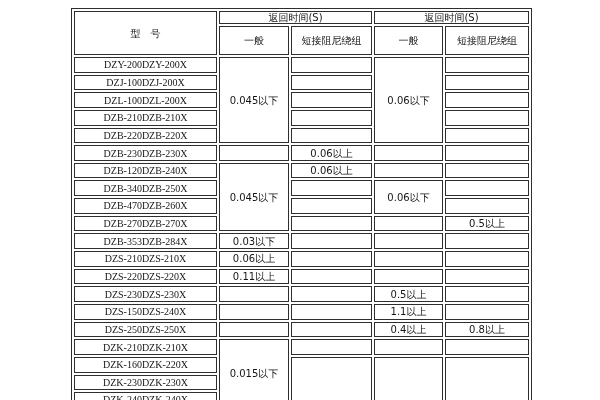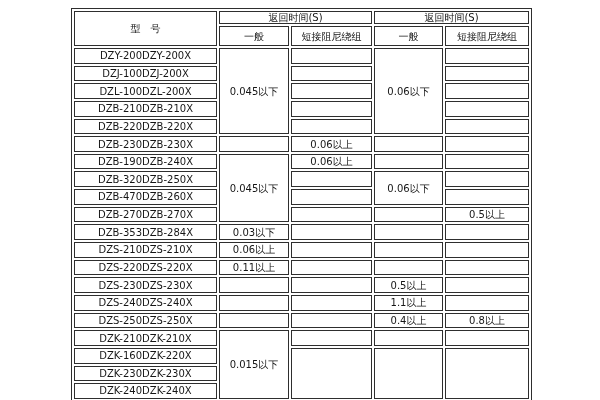--- a/index.html
+++ b/index.html
@@ -31,7 +31,7 @@
     white-space:nowrap;
   }
   tr.hrow1 { height:13px; }
-  tr.hrow2 { height:20px; }
+  tr.hrow2 { height:29px; }
   tr.drow  { height:15.65px; }
   .mpair {
     display:flex; justify-content:center; align-items:center;

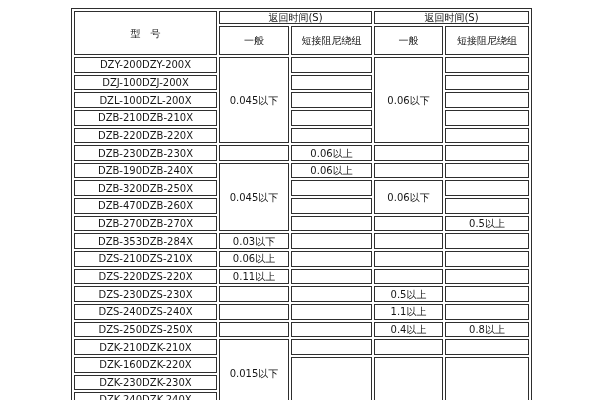--- a/index.html
+++ b/index.html
@@ -35,7 +35,7 @@
   tr.drow  { height:15.65px; }
   .mpair {
     display:flex; justify-content:center; align-items:center;
-    width:100%; height:100%;
+    width:100%; height:100%;font-family:Liberation Serif, serif;
   }
   col.c-model { width:143px; }
   col.c-ag { width:70px; }

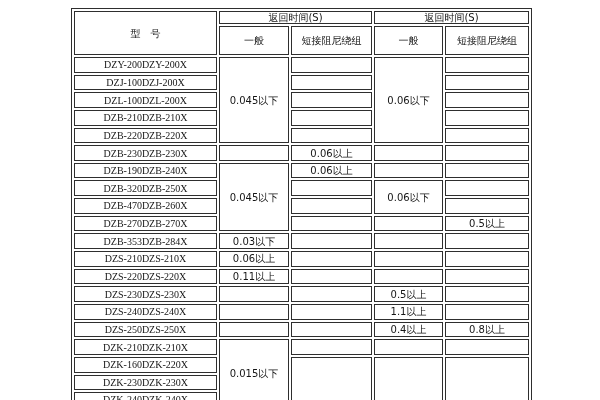--- a/index.html
+++ b/index.html
@@ -142,7 +142,7 @@
   <tr class="drow">
     <td>
             <div class="mpair">
-              <span>DZB-190</span>
+              <span>DZB-120</span>
               <span>DZB-240X</span>
             </div>
           </td>

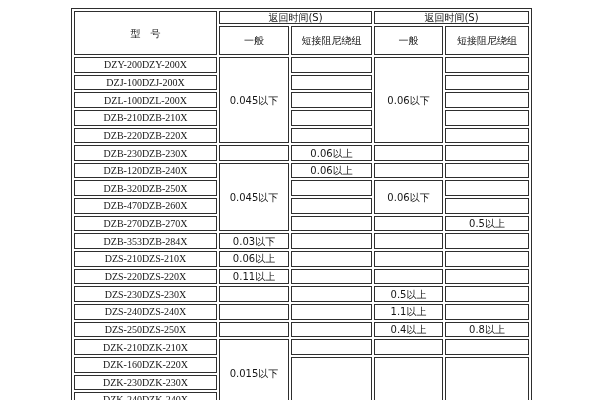--- a/index.html
+++ b/index.html
@@ -155,7 +155,7 @@
   <tr class="drow">
     <td>
             <div class="mpair">
-              <span>DZB-320</span>
+              <span>DZB-340</span>
               <span>DZB-250X</span>
             </div>
           </td>

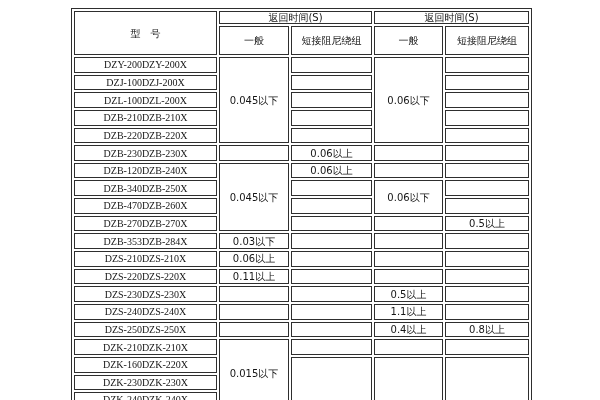--- a/index.html
+++ b/index.html
@@ -242,7 +242,7 @@
   <tr class="drow">
     <td>
             <div class="mpair">
-              <span>DZS-240</span>
+              <span>DZS-150</span>
               <span>DZS-240X</span>
             </div>
           </td>

